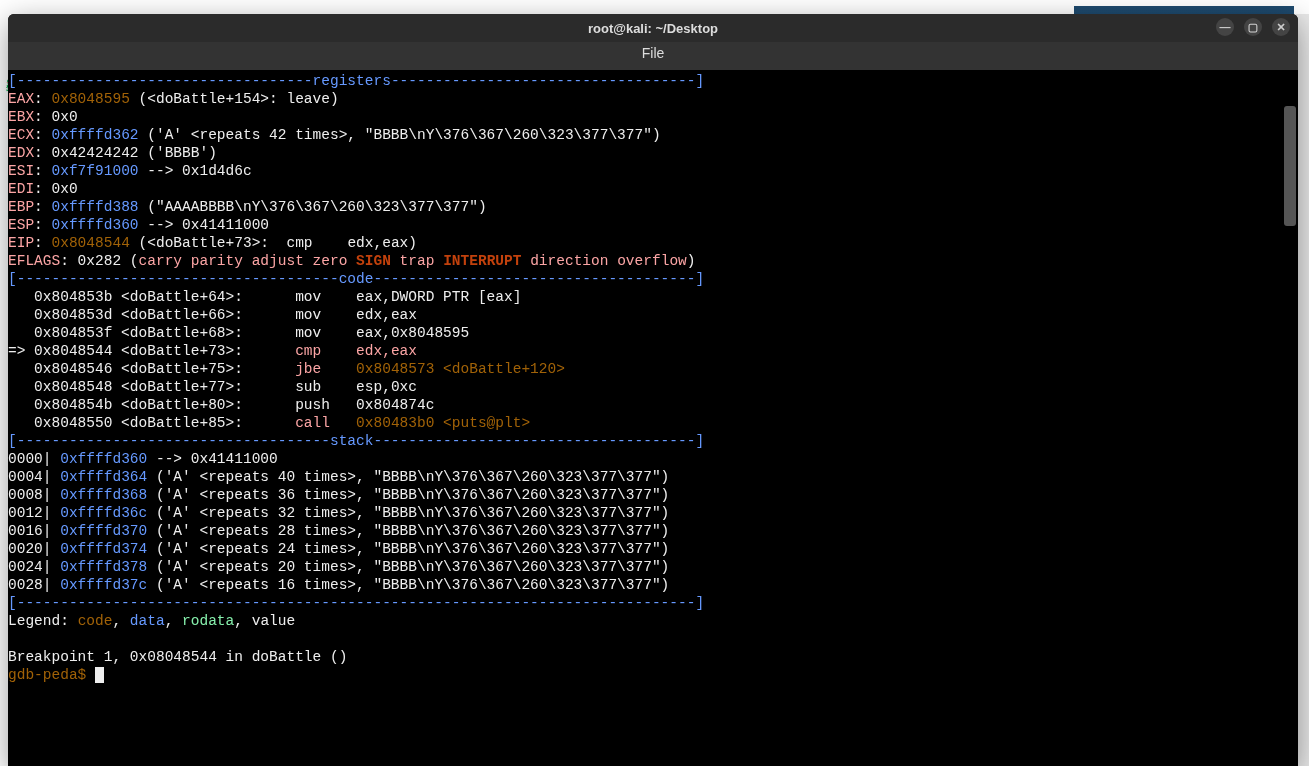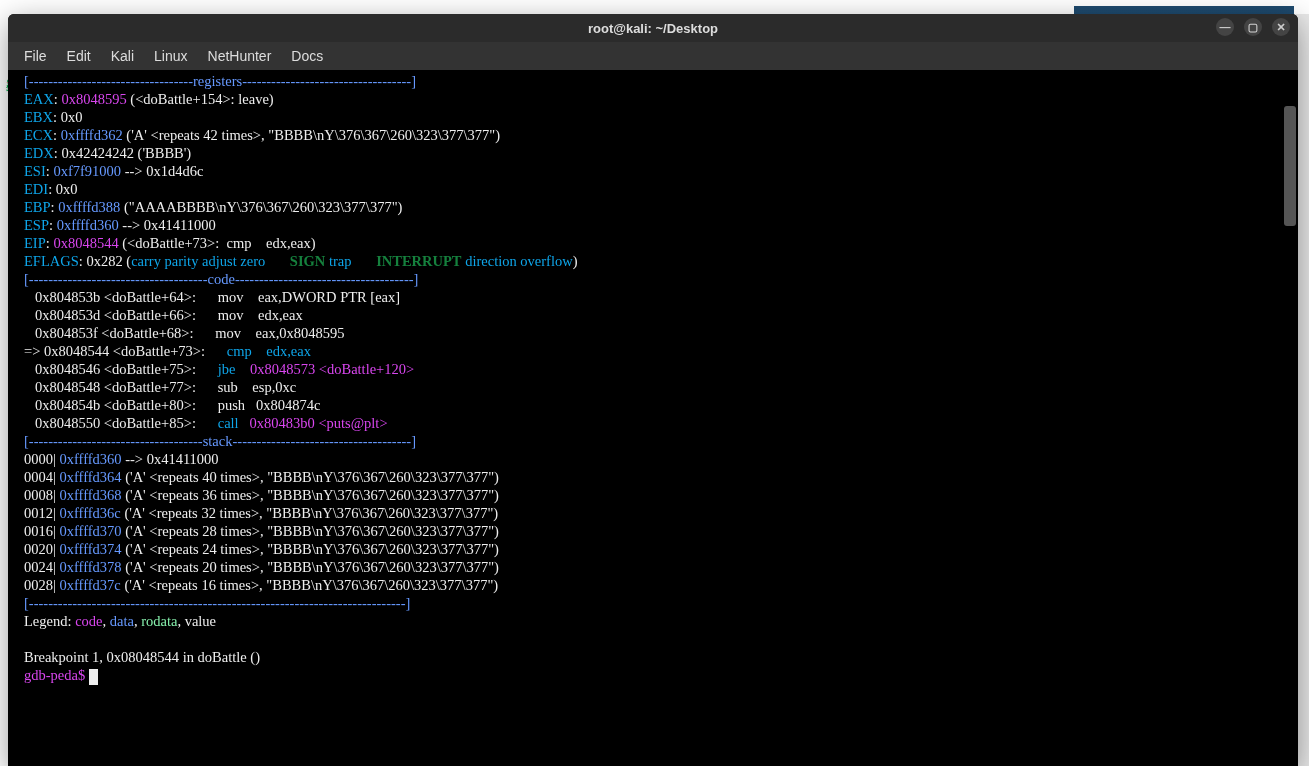--- a/index.html
+++ b/index.html
@@ -117,7 +117,7 @@
     background:#333;
     display:flex; align-items:center;
     gap:4px; padding:0 8px;
-    color:#ddd; font-size:14px;
+    color:#ddd; font-size:14px;flex-direction:column;
   }
   .term-menubar .menu-item {
     padding:3px 8px; cursor:pointer;

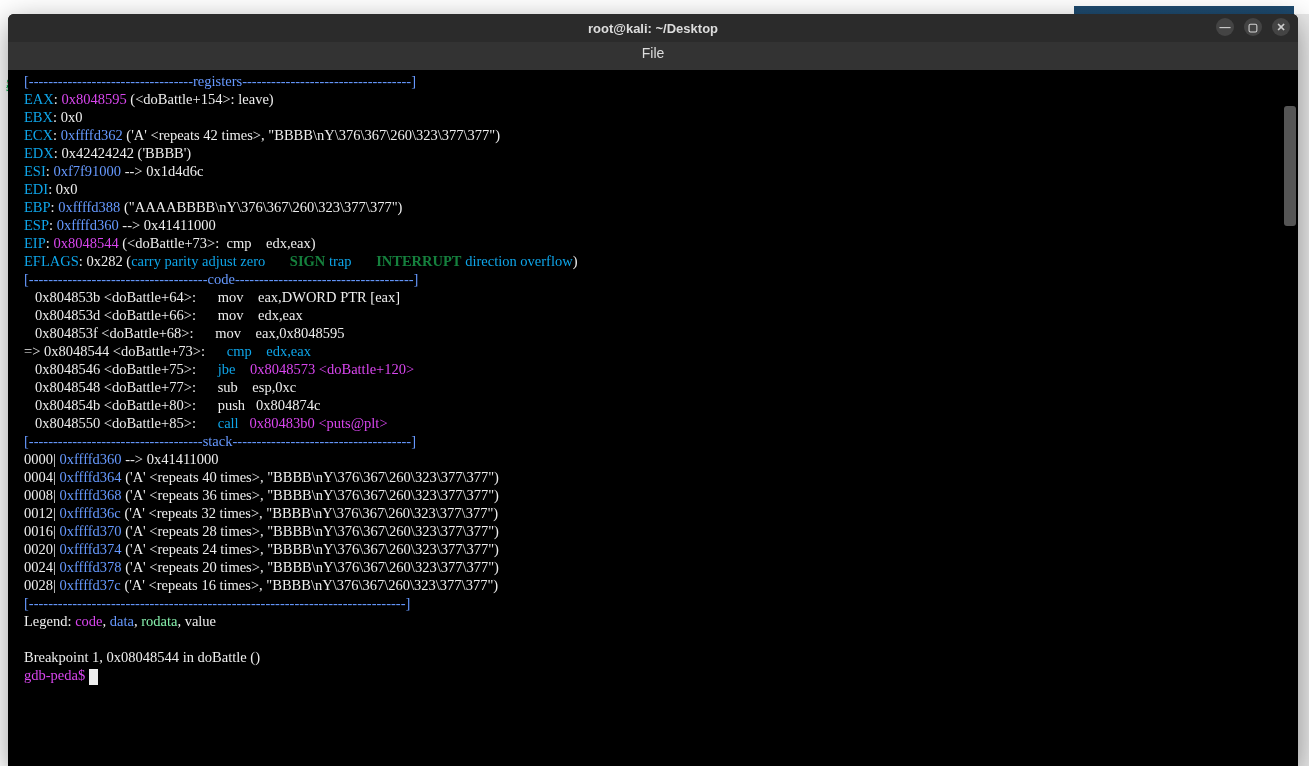--- a/index.html
+++ b/index.html
@@ -125,11 +125,11 @@
   .term-body {
     flex:1;
     background:#000;
-    font-family: Liberation Serif, serif;
+    font-family: Liberation Mono, monospace;
     font-size:14.5px;
     line-height:18px;
     color:#eee;
-    padding:2px 16px;
+    padding:2px 0;
     overflow:hidden;
     white-space:pre;
     position:relative;

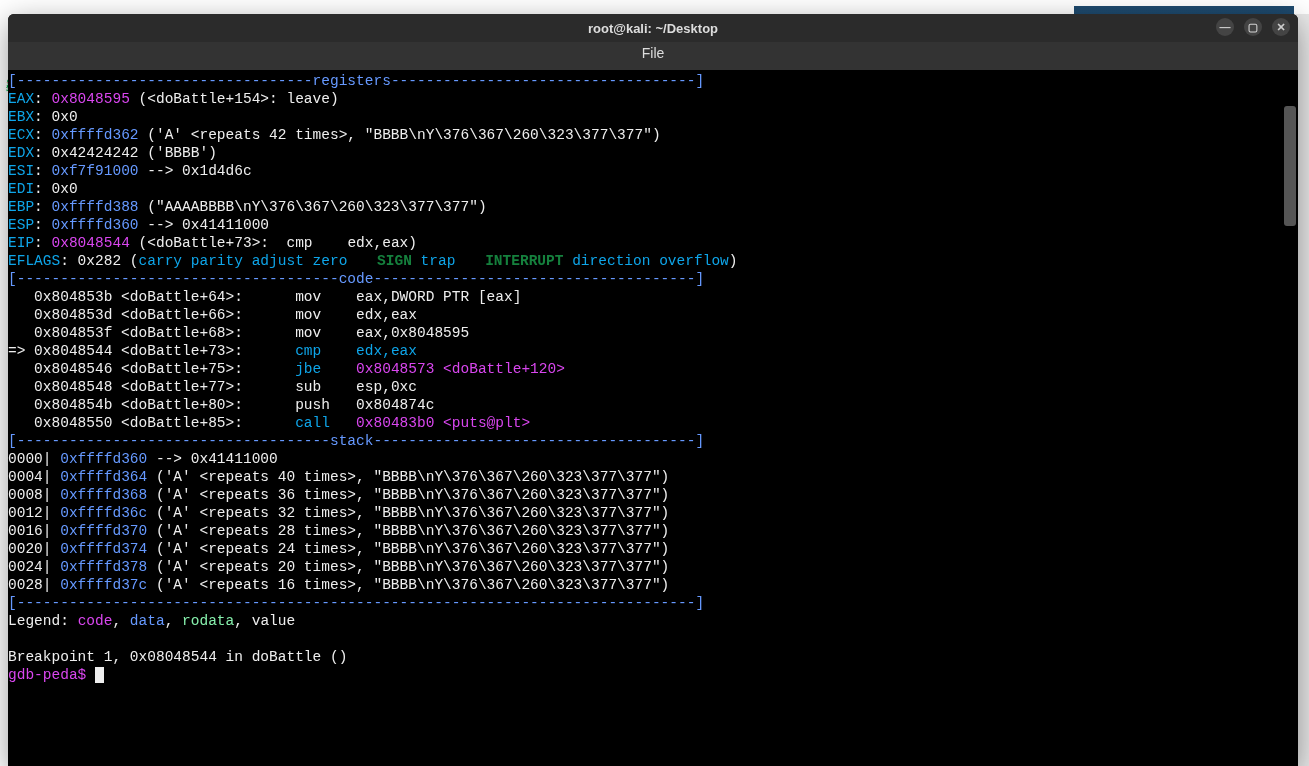--- a/index.html
+++ b/index.html
@@ -135,7 +135,7 @@
     position:relative;
   }
   .c-red   { color:#d946ef; }
-  .c-green { color:#0ea5e9; }
+  .c-green { color:#fca5a5; }
   .c-blue  { color:#6699ff; }
   .c-yel   { color:#86efac; }
   .c-bred  { color:#15803d; font-weight:bold;margin-left:21px; }

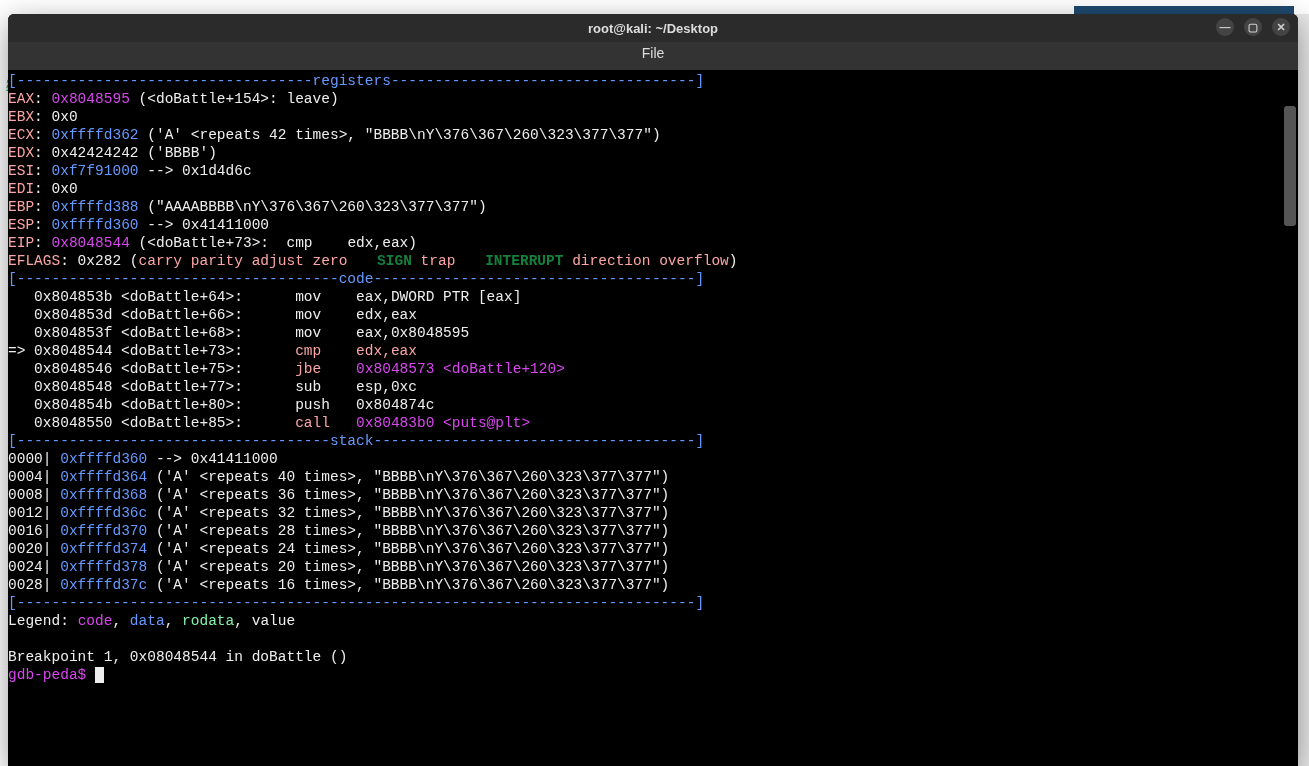--- a/index.html
+++ b/index.html
@@ -134,7 +134,7 @@
     white-space:pre;
     position:relative;
   }
-  .c-red   { color:#d946ef; }
+  .c-red   { color:#a16207; }
   .c-green { color:#fca5a5; }
   .c-blue  { color:#6699ff; }
   .c-yel   { color:#86efac; }

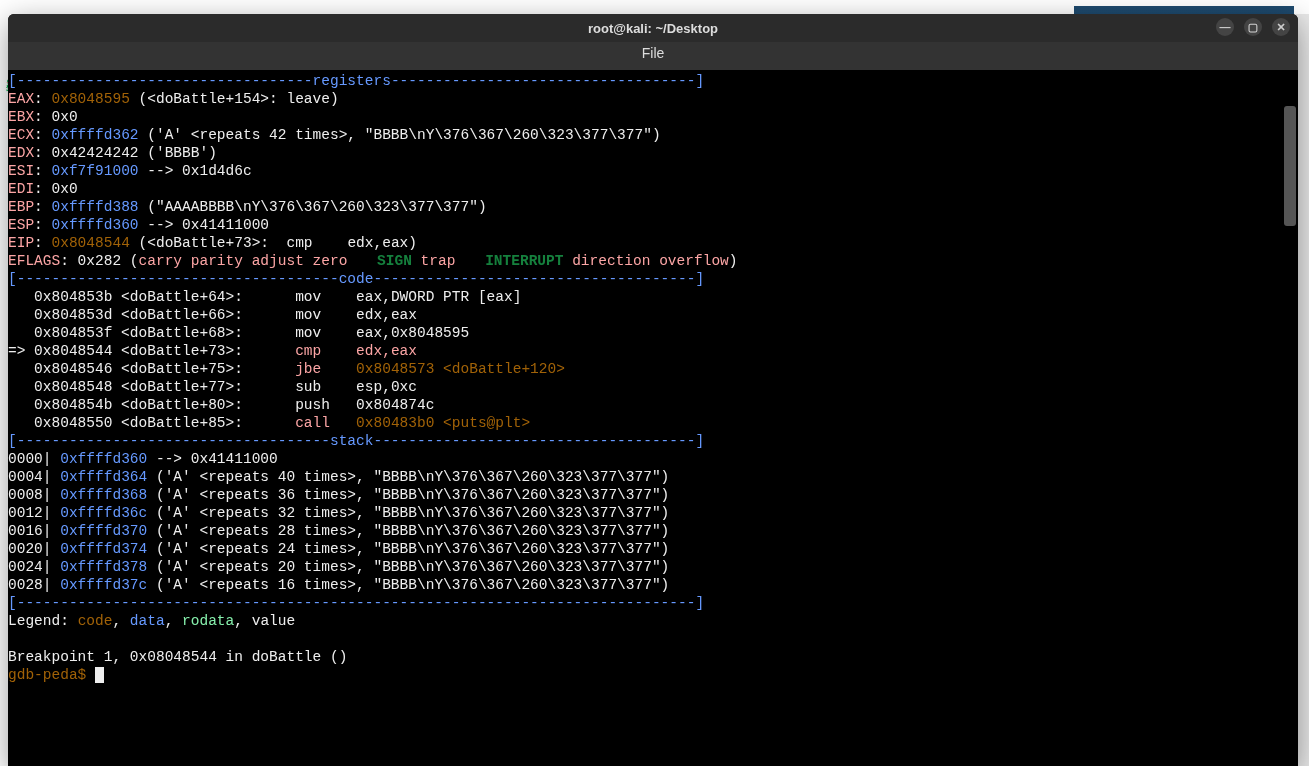--- a/index.html
+++ b/index.html
@@ -138,7 +138,7 @@
   .c-green { color:#fca5a5; }
   .c-blue  { color:#6699ff; }
   .c-yel   { color:#86efac; }
-  .c-bred  { color:#15803d; font-weight:bold;margin-left:21px; }
+  .c-bred  { color:#c2410c; font-weight:bold; }
   .cursor-block {
     display:inline-block; width:9px; height:16px;
     background:#eee; vertical-align:middle;

